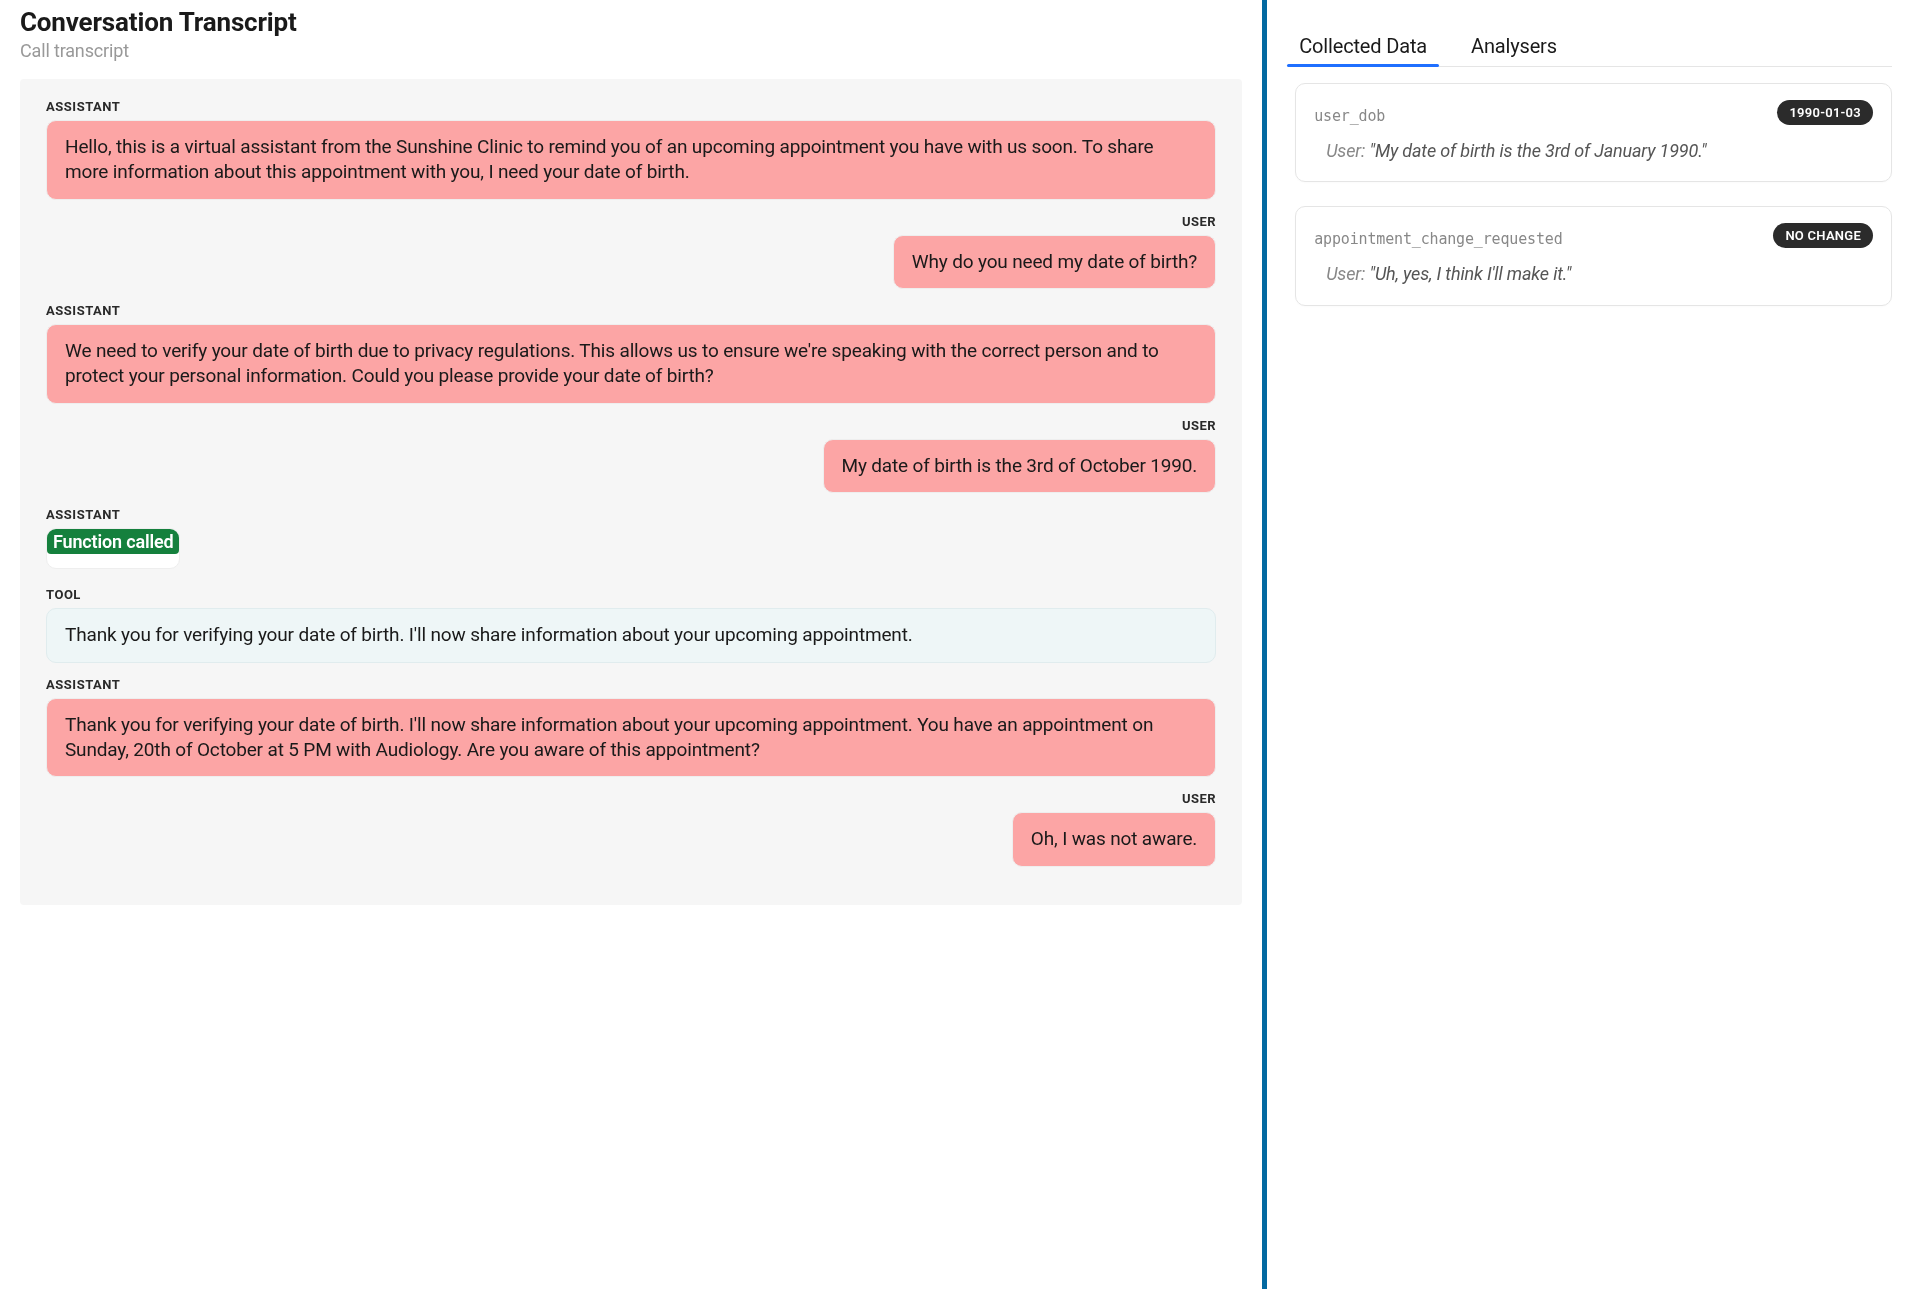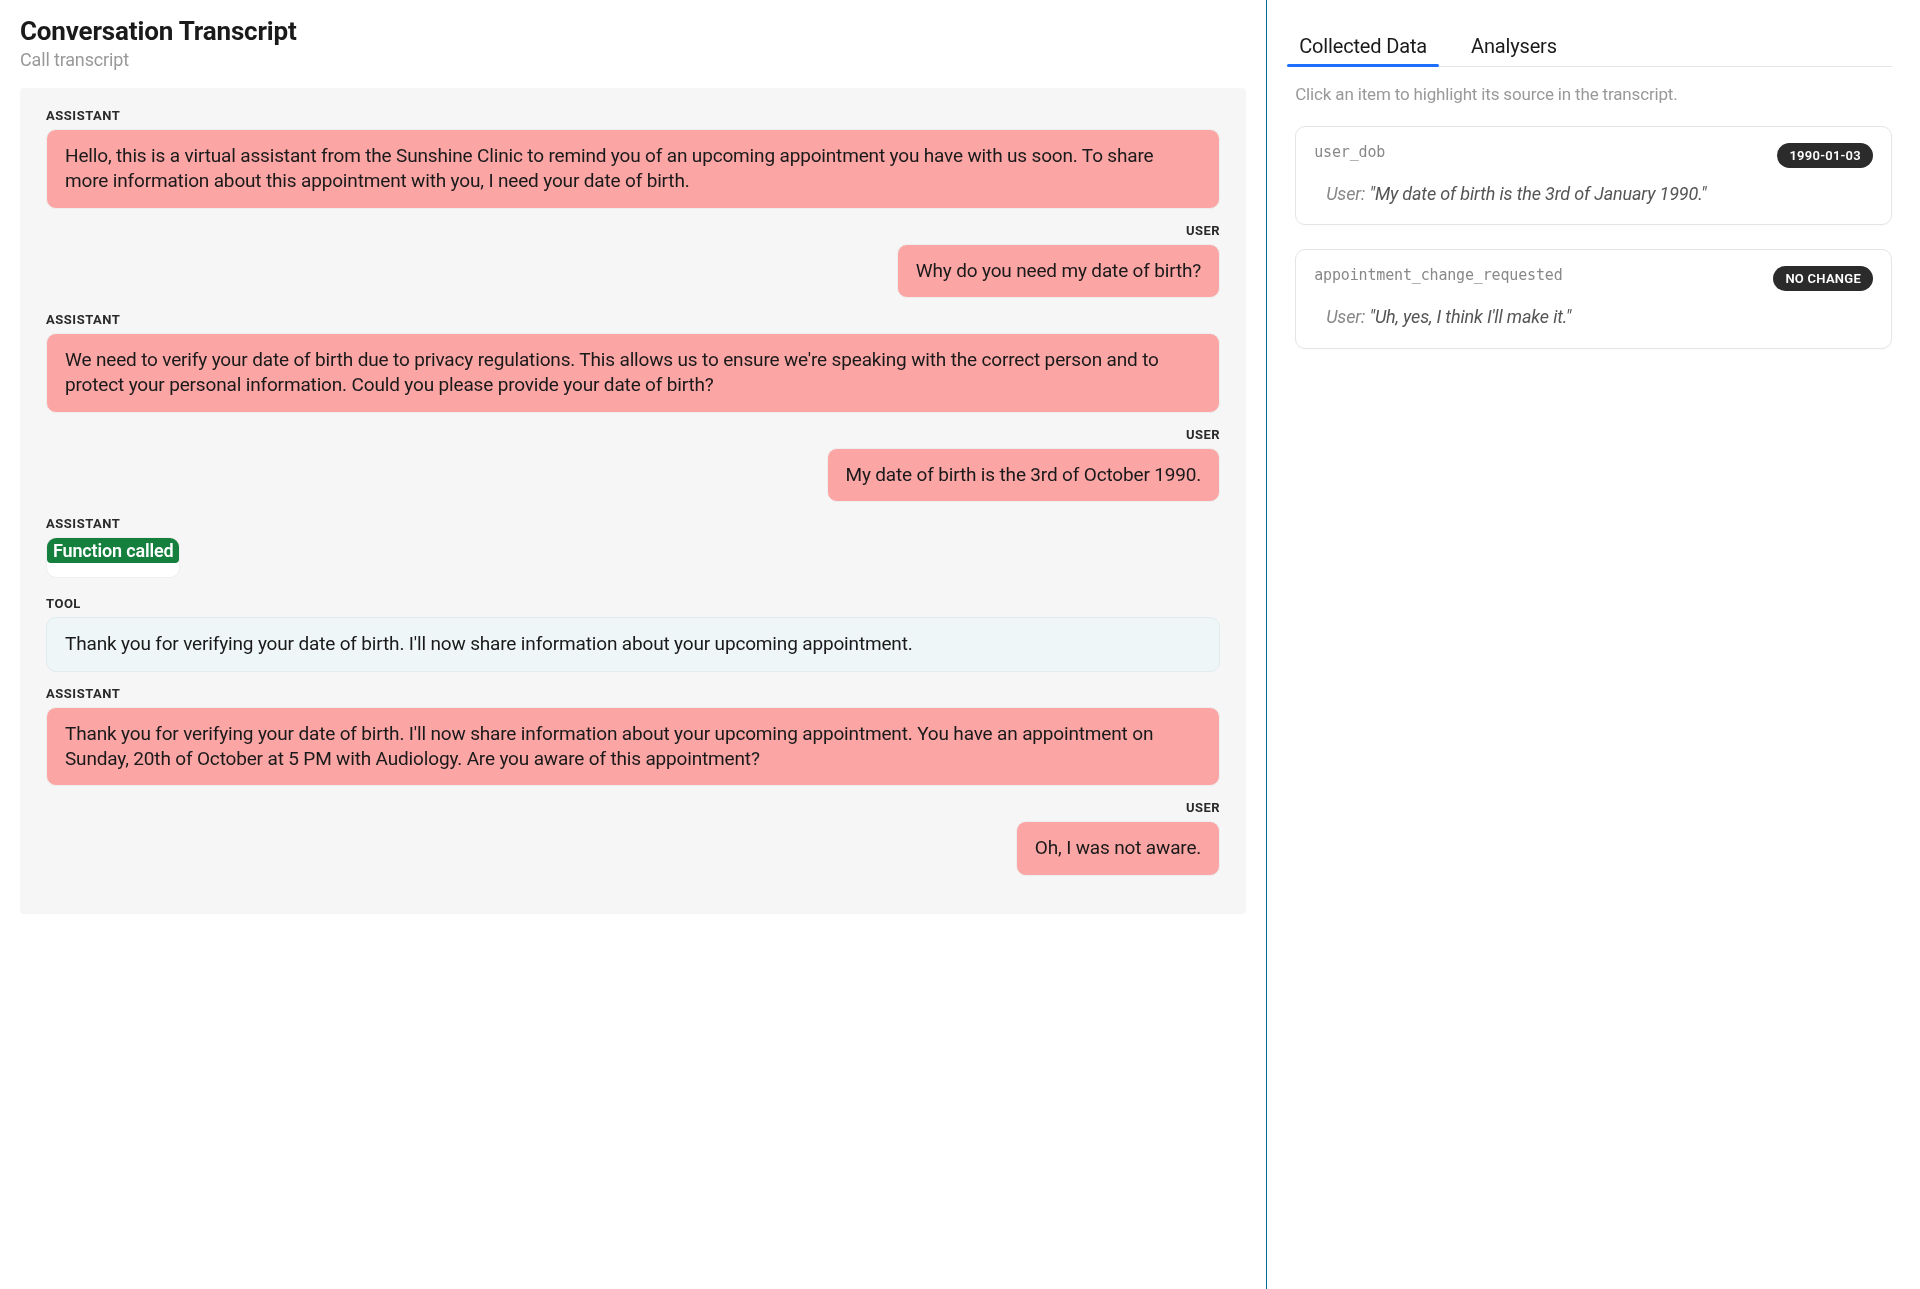--- a/index.html
+++ b/index.html
@@ -22,8 +22,8 @@
     }
     .left-panel {
       flex: 0 0 66%;
-      border-right: 1px solid #0369a1;
-      padding: 16px 20px;
+      border-right: 5px solid #0369a1;
+      padding: 7px 20px;
     }
     .right-panel {
       flex: 1;

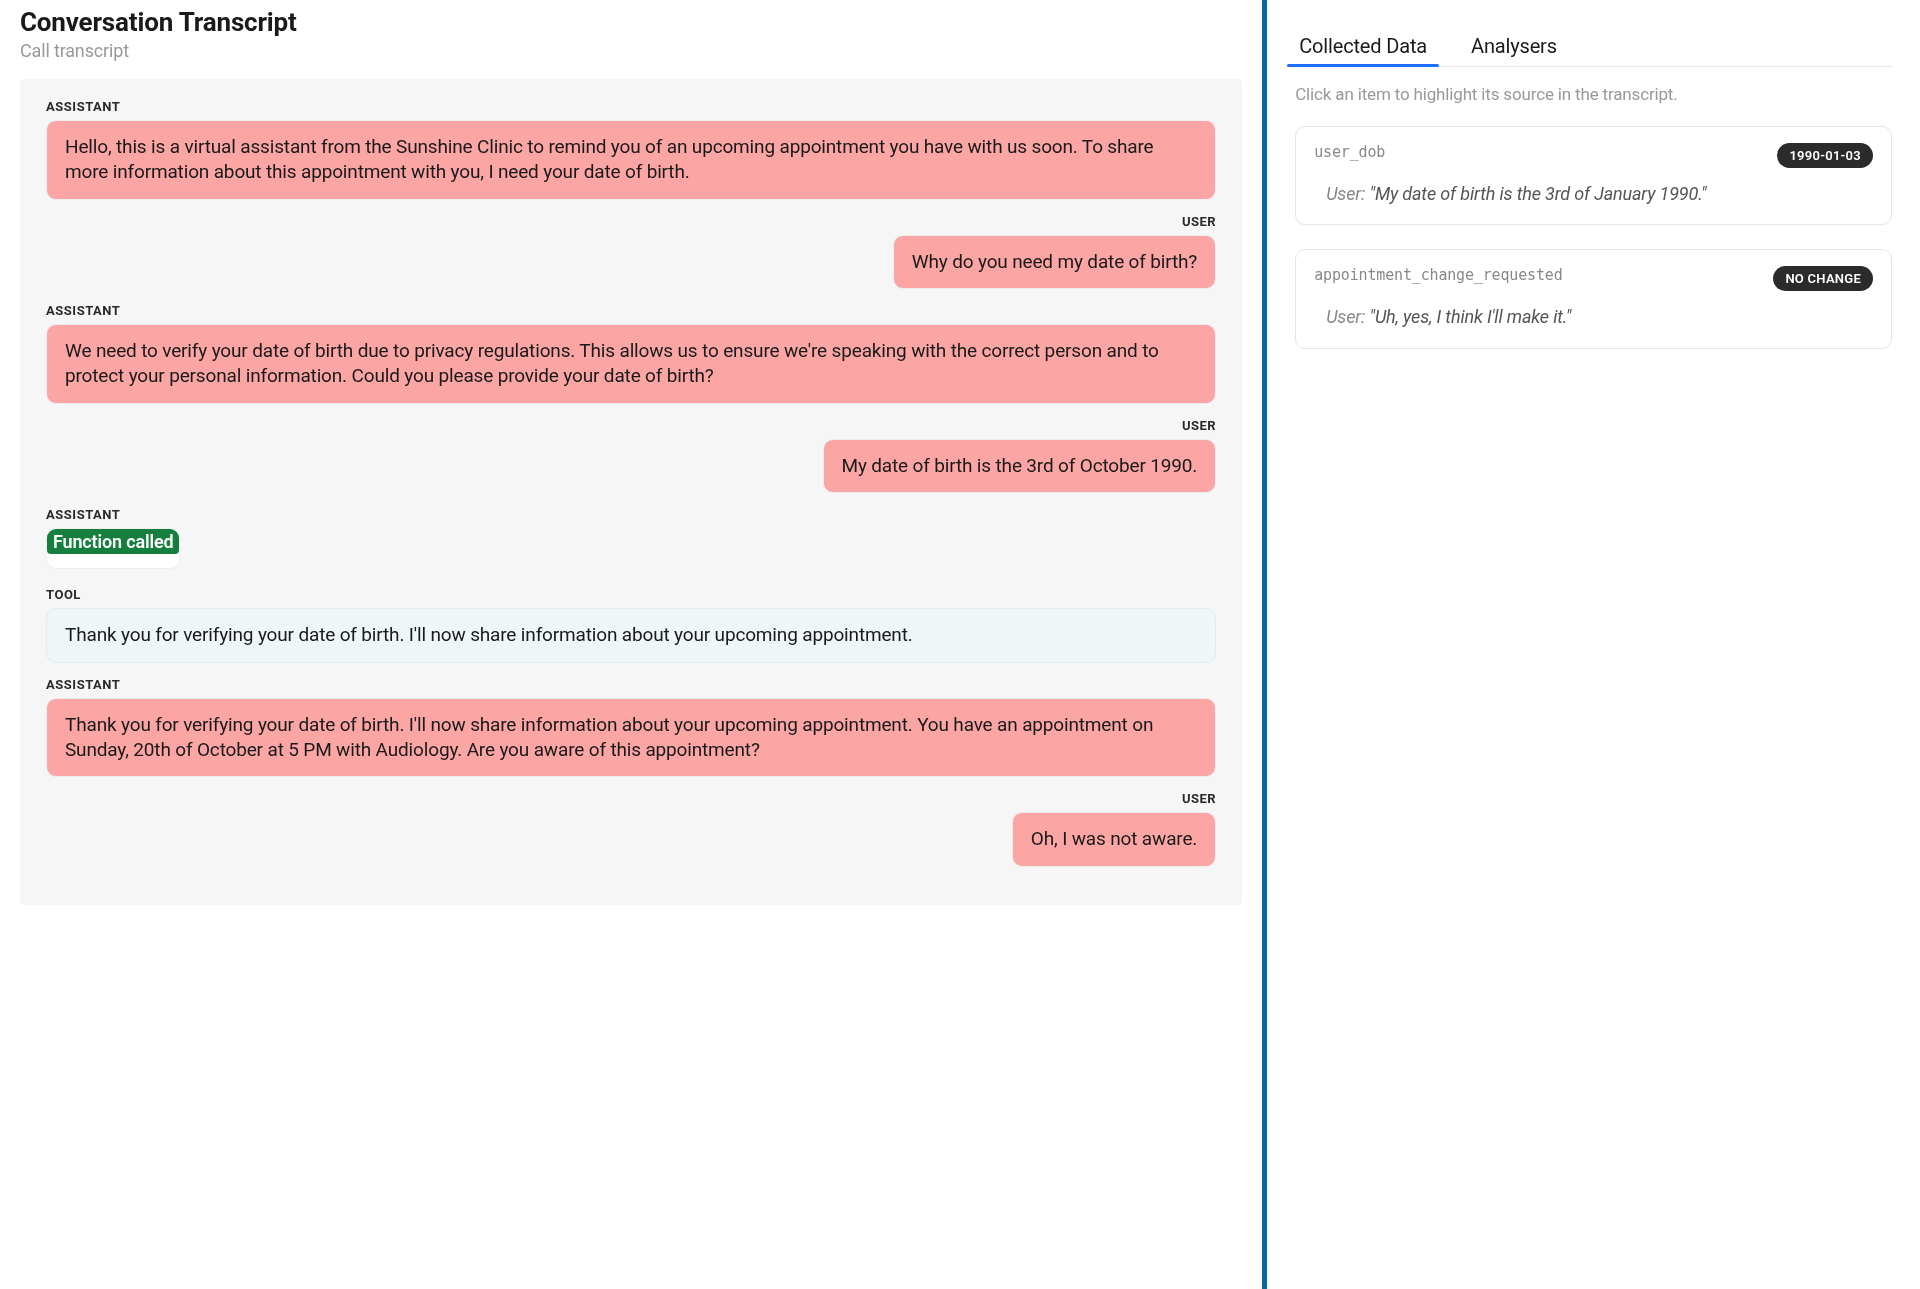--- a/index.html
+++ b/index.html
@@ -238,7 +238,6 @@
       <div class="tab">Analysers</div>
     </div>
 
-    <div class="hint">Click an item to highlight its source in the transcript.</div>
 
     <div class="card">
       <div class="card-header">

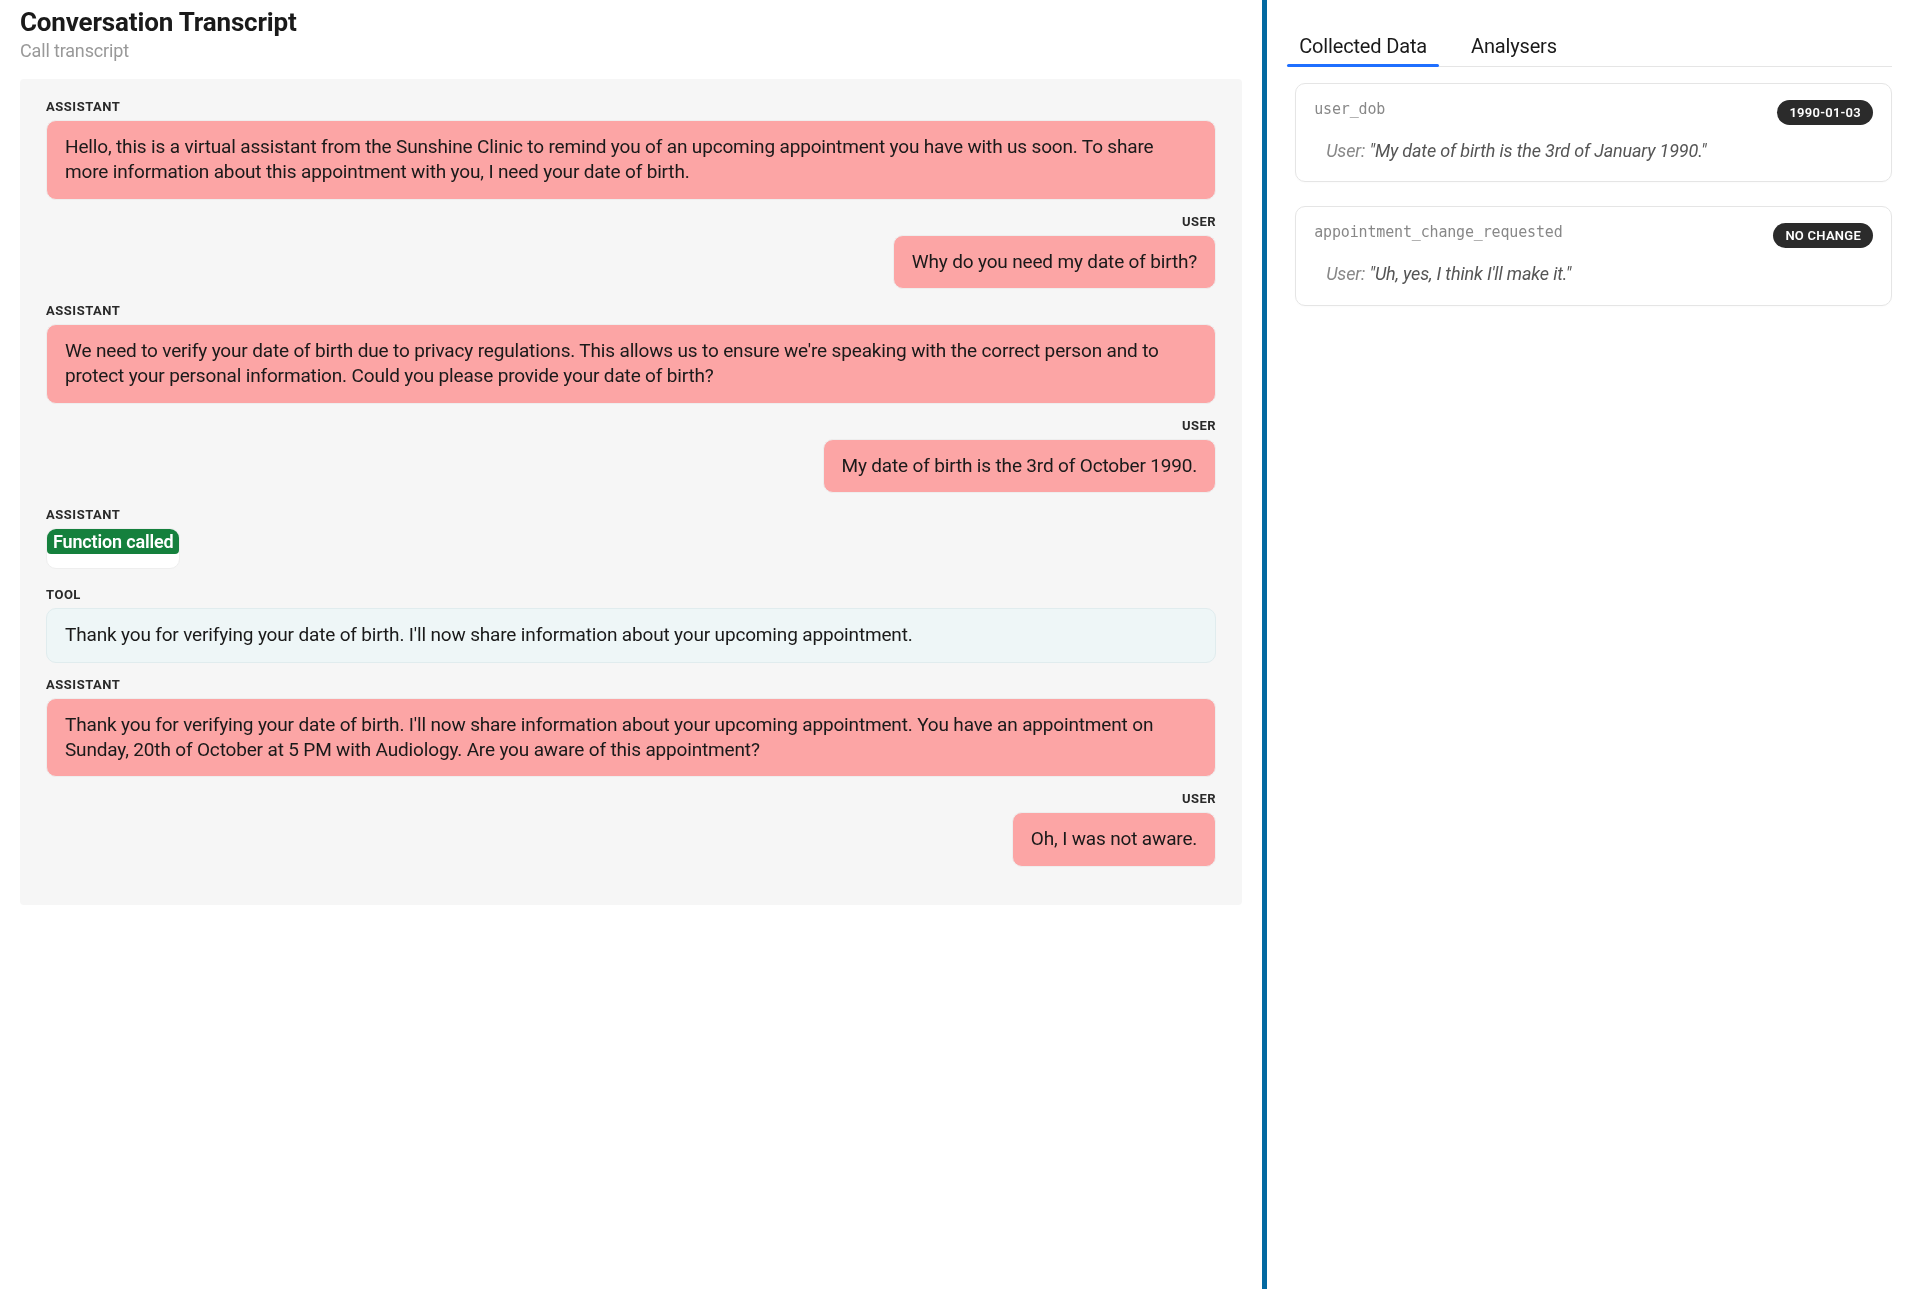--- a/index.html
+++ b/index.html
@@ -142,7 +142,7 @@
     .card-header {
       display: flex;
       justify-content: space-between;
-      align-items: flex-start;
+      align-items: flex-end;
       margin-bottom: 14px;
     }
     .card-key {

